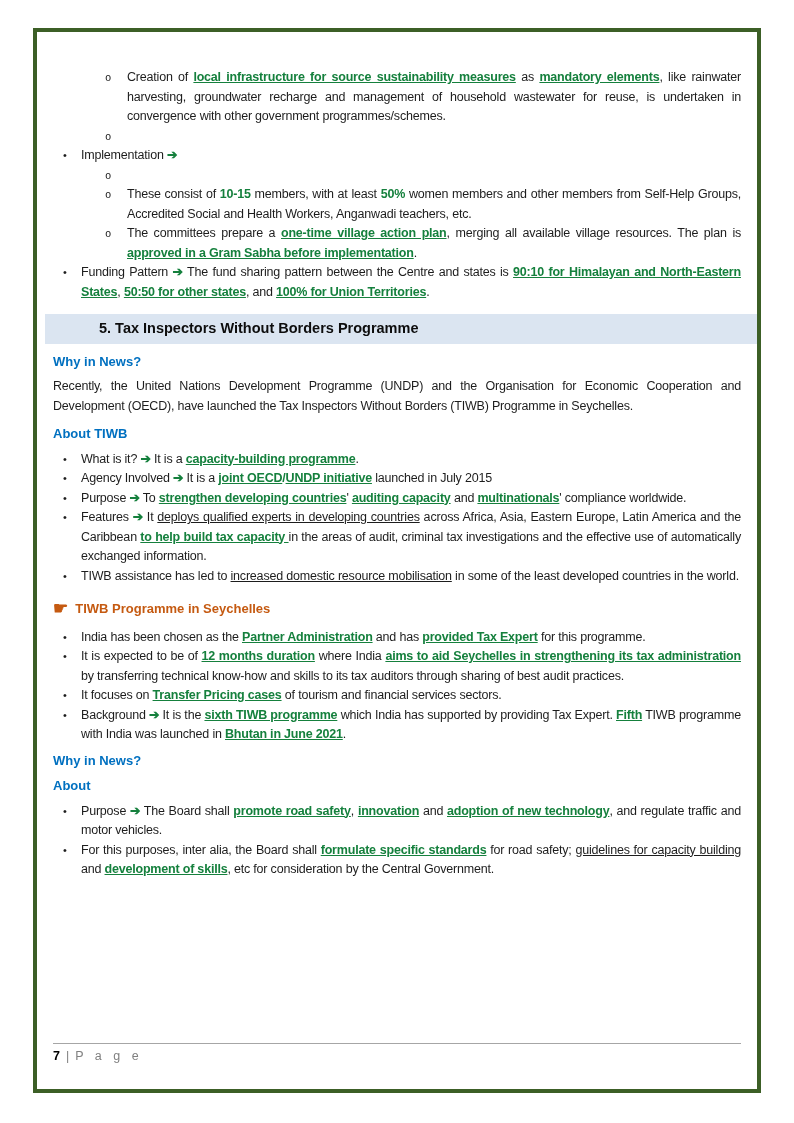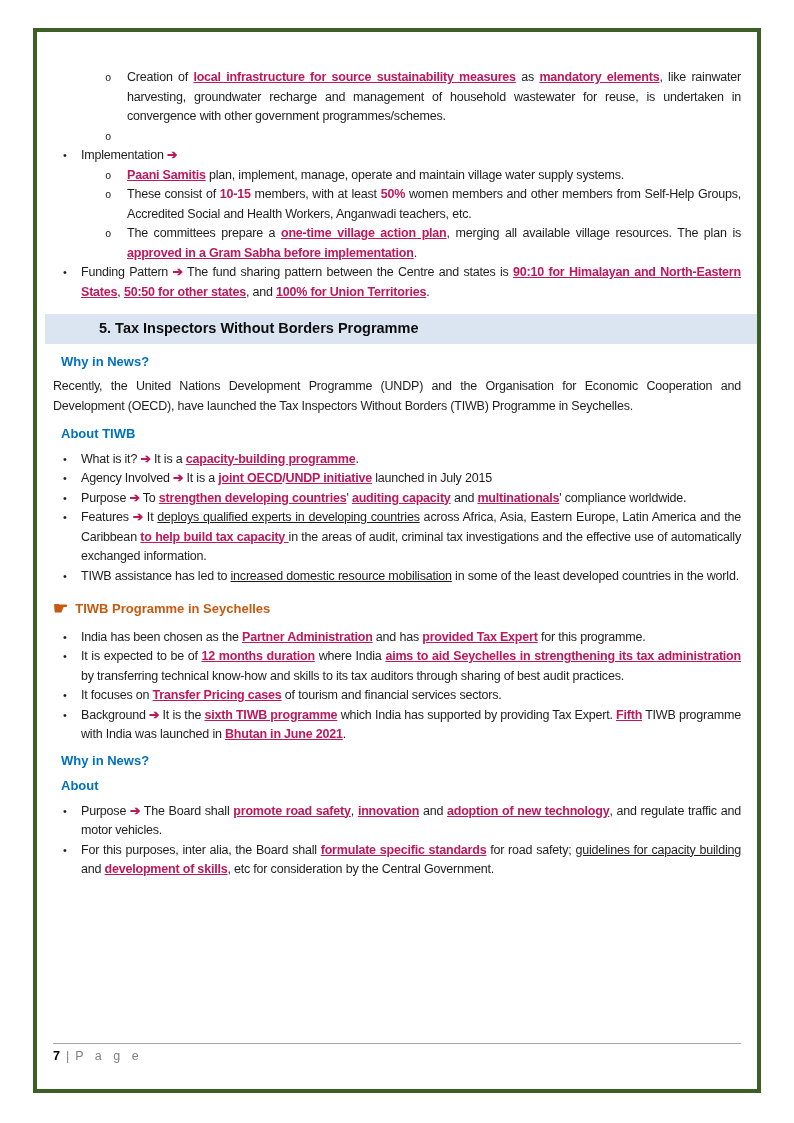--- a/index.html
+++ b/index.html
@@ -9,7 +9,7 @@
         border:4px solid #3c5f26;box-sizing:border-box;background:#ffffff;}
   .content{padding:36px 16px 0 16px;font-size:12.5px;line-height:19.5px;letter-spacing:-0.2px;}
   
-  .rb{font-weight:bold;color:#be185d;}
+  .rb{font-weight:bold;color:#15803d;}
   .ru{text-decoration:underline;}
   
   .para{margin:0 0 8px 0;text-align:justify;}

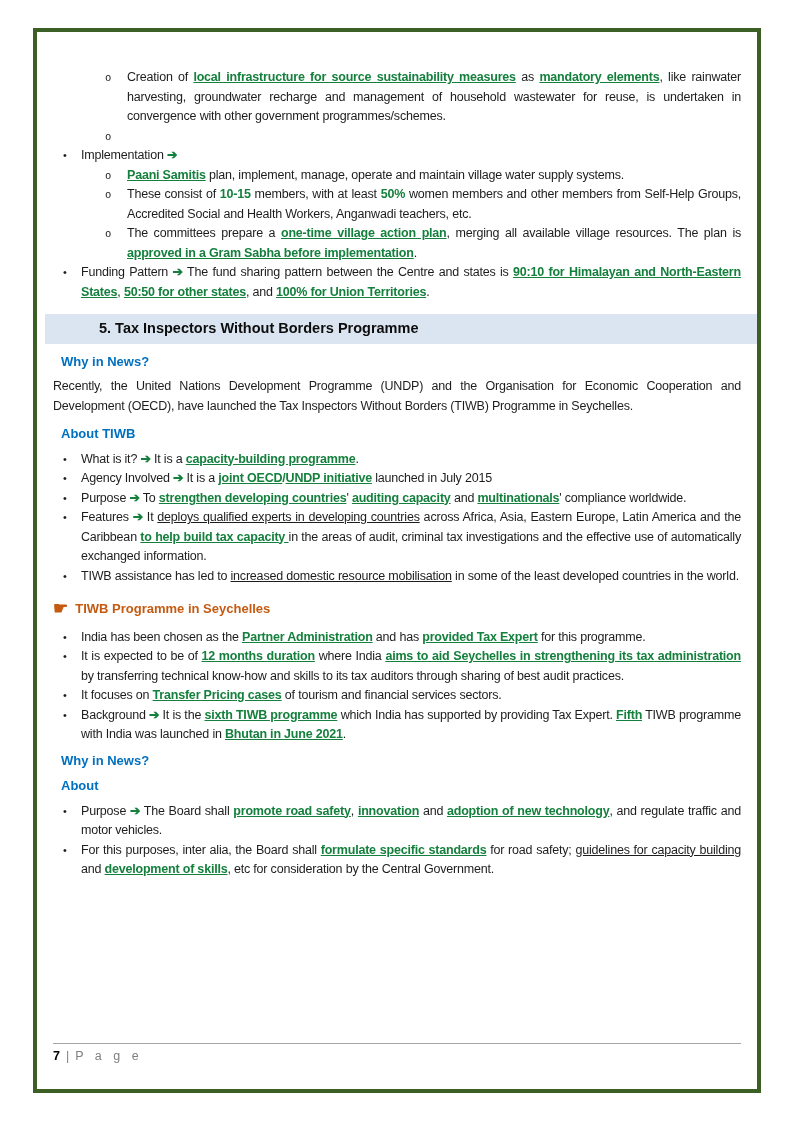--- a/index.html
+++ b/index.html
@@ -56,7 +56,6 @@
       </div>
       <div class="li l2">
         <span class="mk">o</span>
-        <span class="tx"><span class="rb ru">Paani Samitis</span><span> plan, implement, manage, operate and maintain village water supply systems.</span></span>
       </div>
       <div class="li l2">
         <span class="mk">o</span>

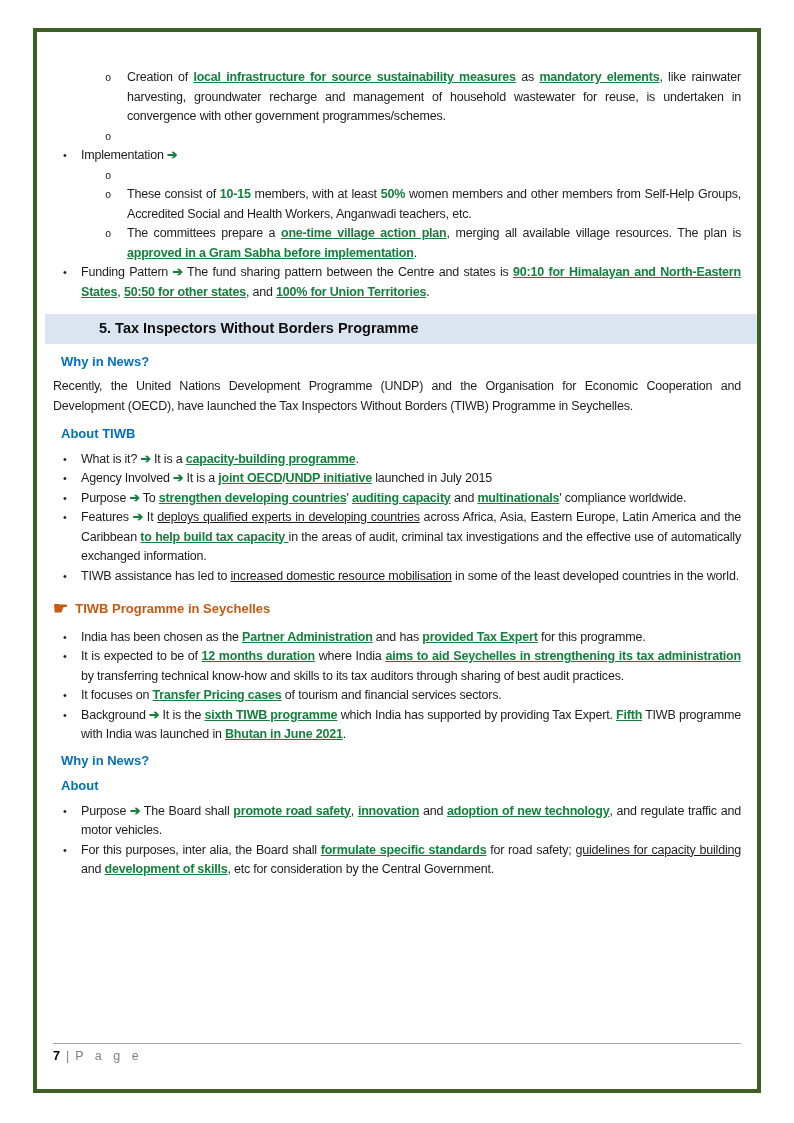--- a/index.html
+++ b/index.html
@@ -24,7 +24,7 @@
   
   .h-bar{background:#dbe5f1;color:#0d0d0d;font-weight:bold;font-size:14.5px;
          padding:5px 20px 5px 54px;margin:12px -16px 8px -8px;letter-spacing:0;}
-  .h-blue{color:#0070c0;font-weight:bold;font-size:13px;margin:6px 8px;letter-spacing:0;}
+  .h-blue{color:#0070c0;font-weight:bold;font-size:13px;margin:6px 0;letter-spacing:0;}
   .h-orange{color:#c55a11;font-weight:bold;font-size:13px;margin:13px 0 9px 0;
             display:flex;align-items:center;gap:7px;letter-spacing:0;}
   .h-orange .hand{font-size:17px;line-height:17px;}

